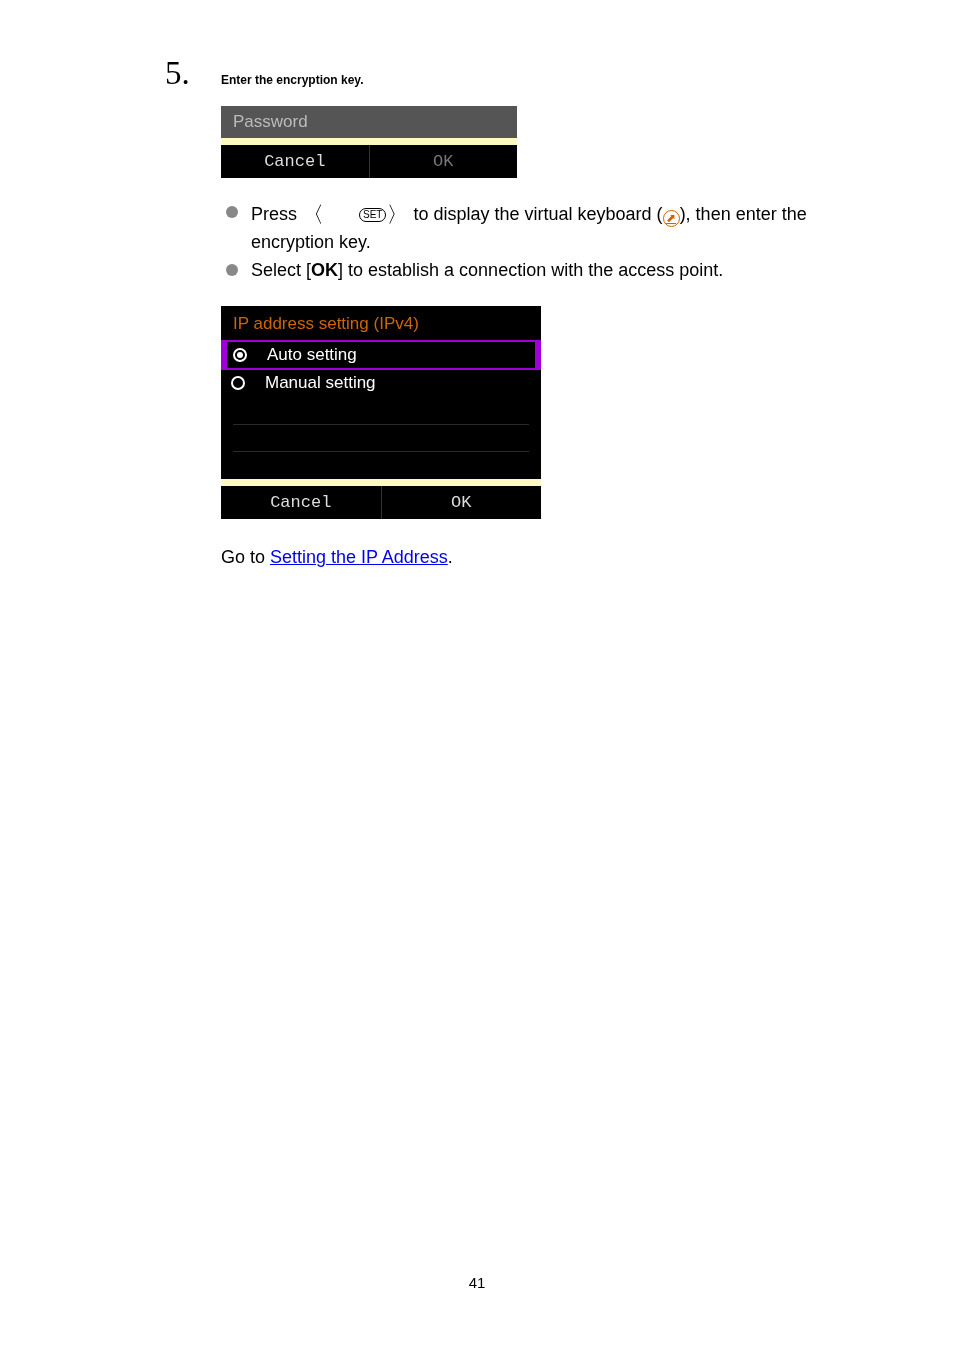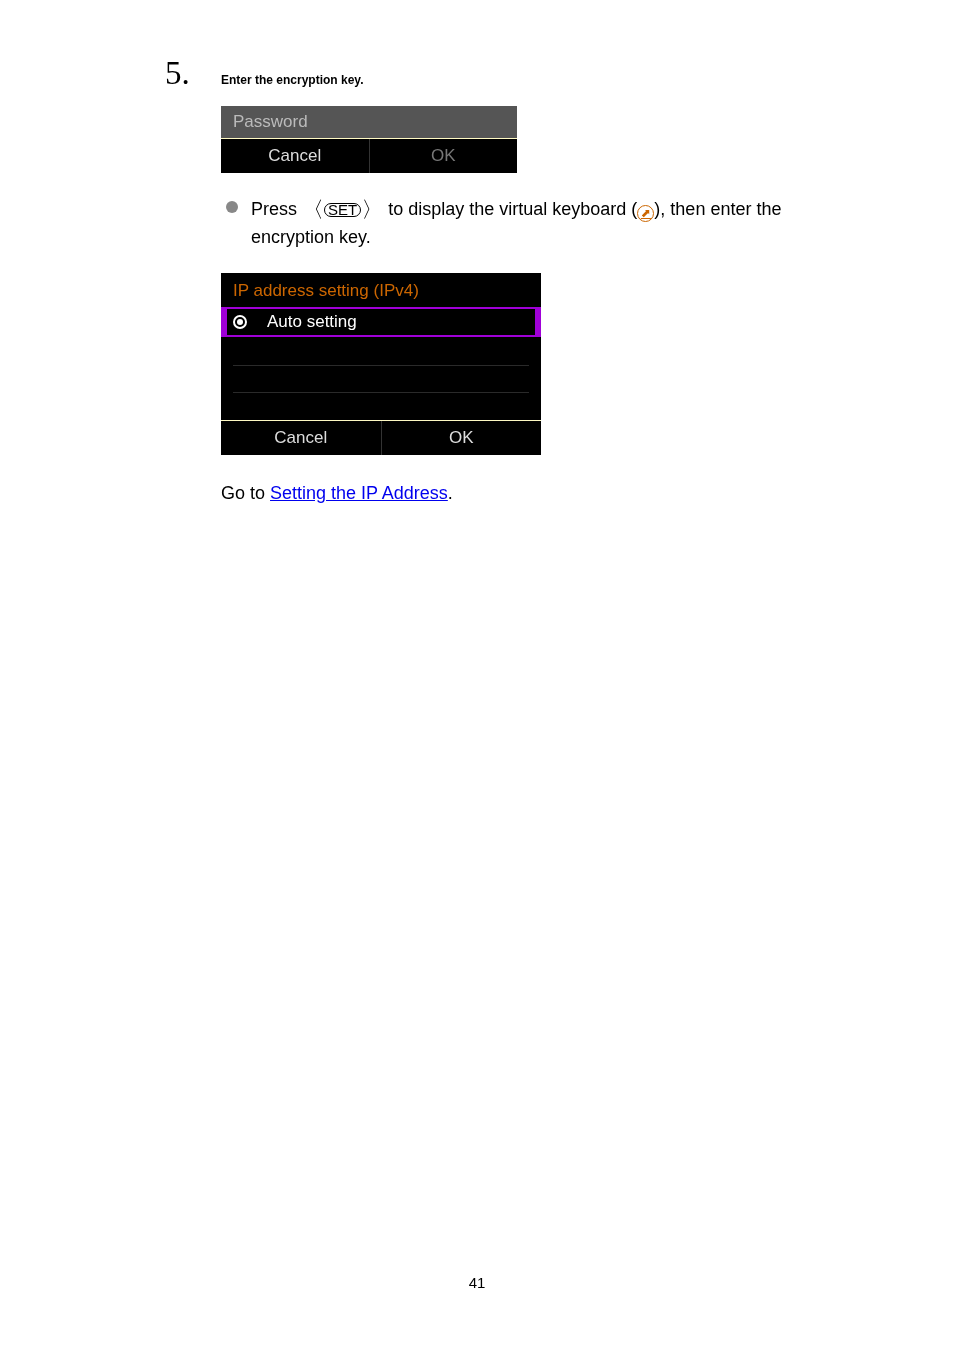--- a/index.html
+++ b/index.html
@@ -61,7 +61,8 @@
     }
     .btnrow {
       display: flex;
-      border-top: 1px solid #fef9c3;
+      border-top: 7px solid #fef9c3;
+      font-family: Liberation Mono, monospace;
     }
     .btnrow .uibtn {
       flex: 1;

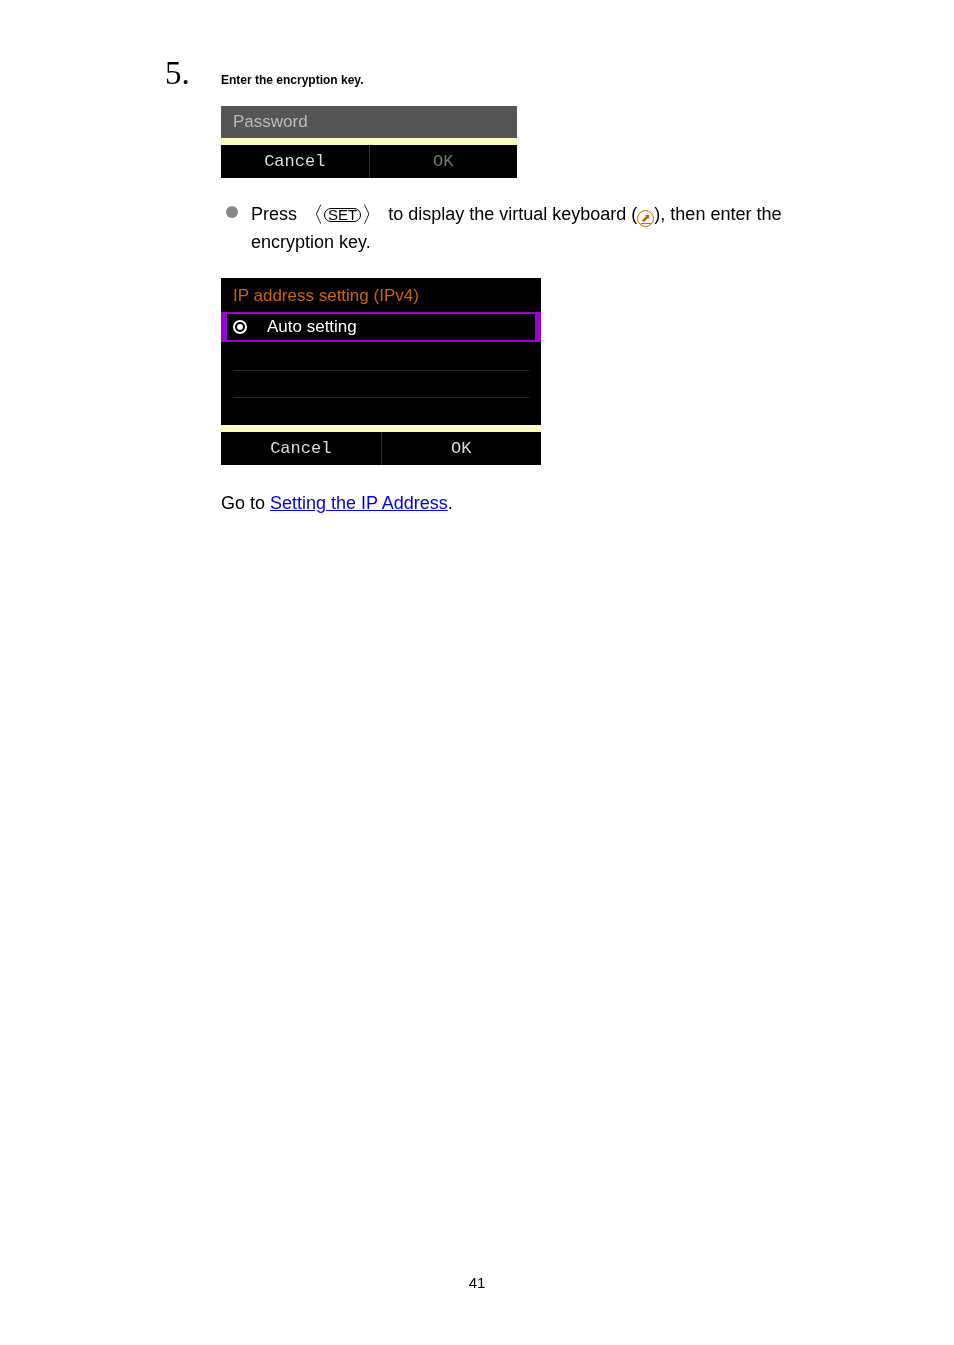--- a/index.html
+++ b/index.html
@@ -105,7 +105,7 @@
       display: inline-flex;
       border: 1px solid #000;
       border-radius: 9px;
-      font-size: 15px;
+      font-size: 10px;
       padding: 1px 3px;
       line-height: 1;
       align-items: center;
@@ -113,6 +113,7 @@
       min-width: 20px;
       height: 14px;
       vertical-align: 1px;
+      margin-left: 35px;
     }
     .link-icon {
       display: inline-flex;

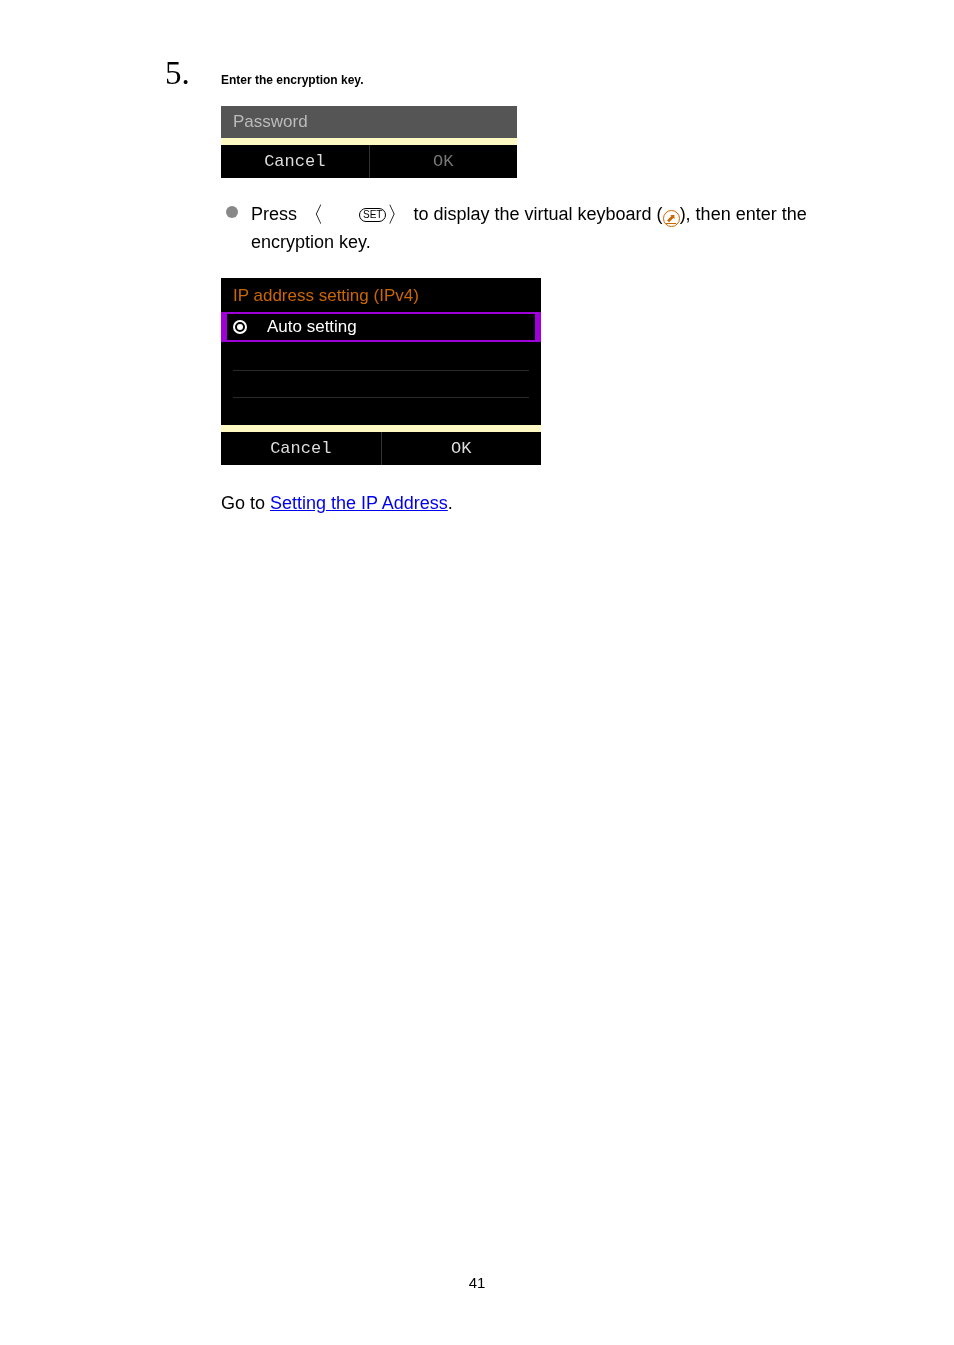--- a/index.html
+++ b/index.html
@@ -217,6 +217,9 @@
         </span>
         <span> to display the virtual keyboard (</span><a href="#" class="link-icon">⬈</a><span>), then enter the encryption key.</span>
       </li>
+      <li>
+        <span>Select [</span><b>OK</b><span>] to establish a connection with the access point.</span>
+      </li>
     </ul>
 
     <div class="ip-screen">

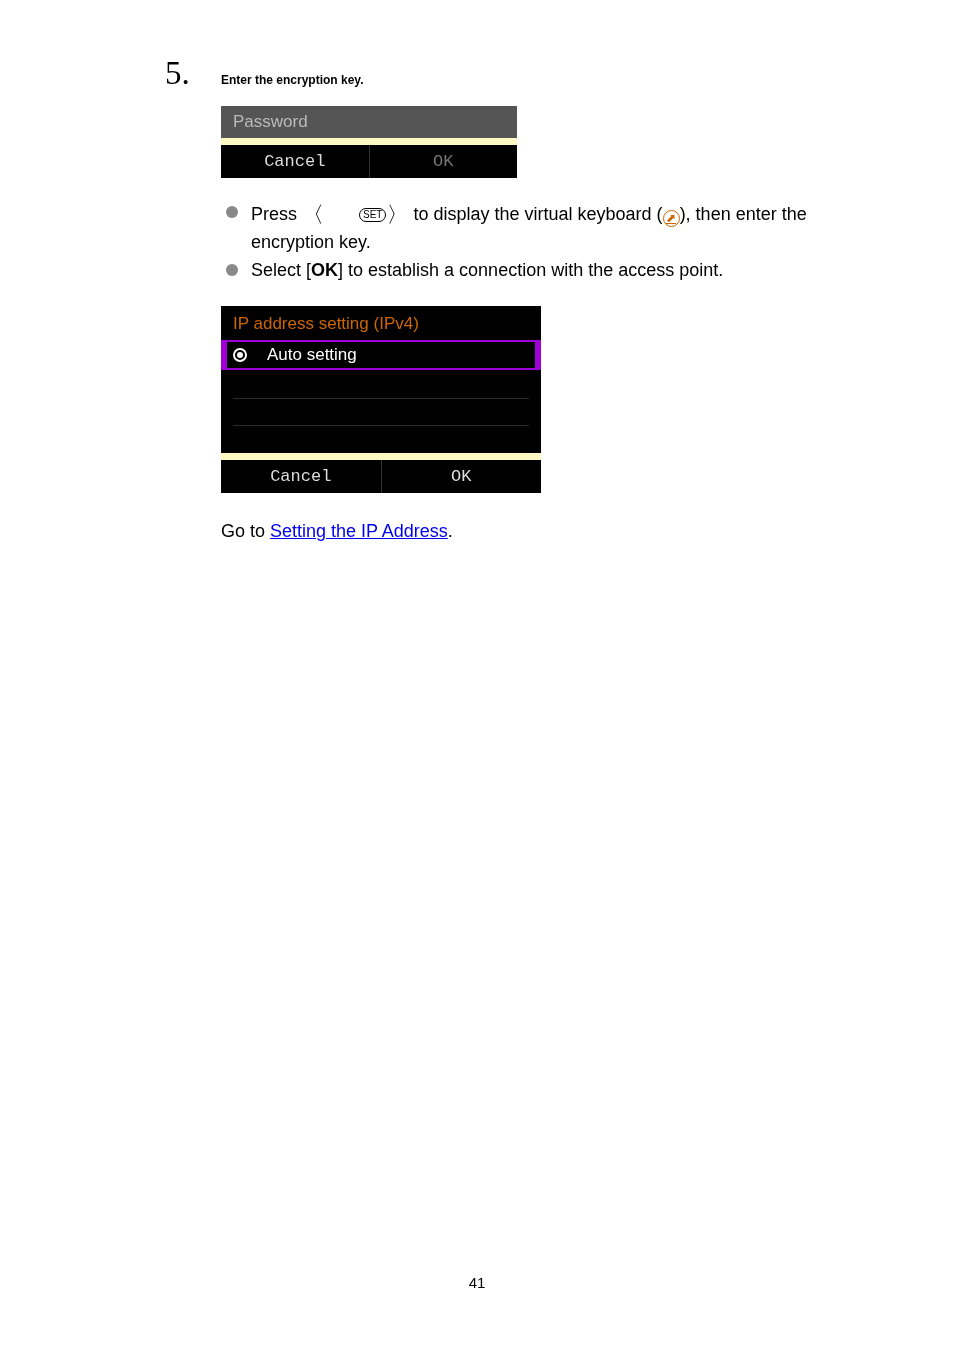--- a/index.html
+++ b/index.html
@@ -228,6 +228,10 @@
         <span class="radio filled"></span>
         <span>Auto setting</span>
       </div>
+      <div class="ip-opt">
+        <span class="radio"></span>
+        <span>Manual setting</span>
+      </div>
       <div class="ip-rows">
         <div class="ip-row"></div>
         <div class="ip-row"></div>

